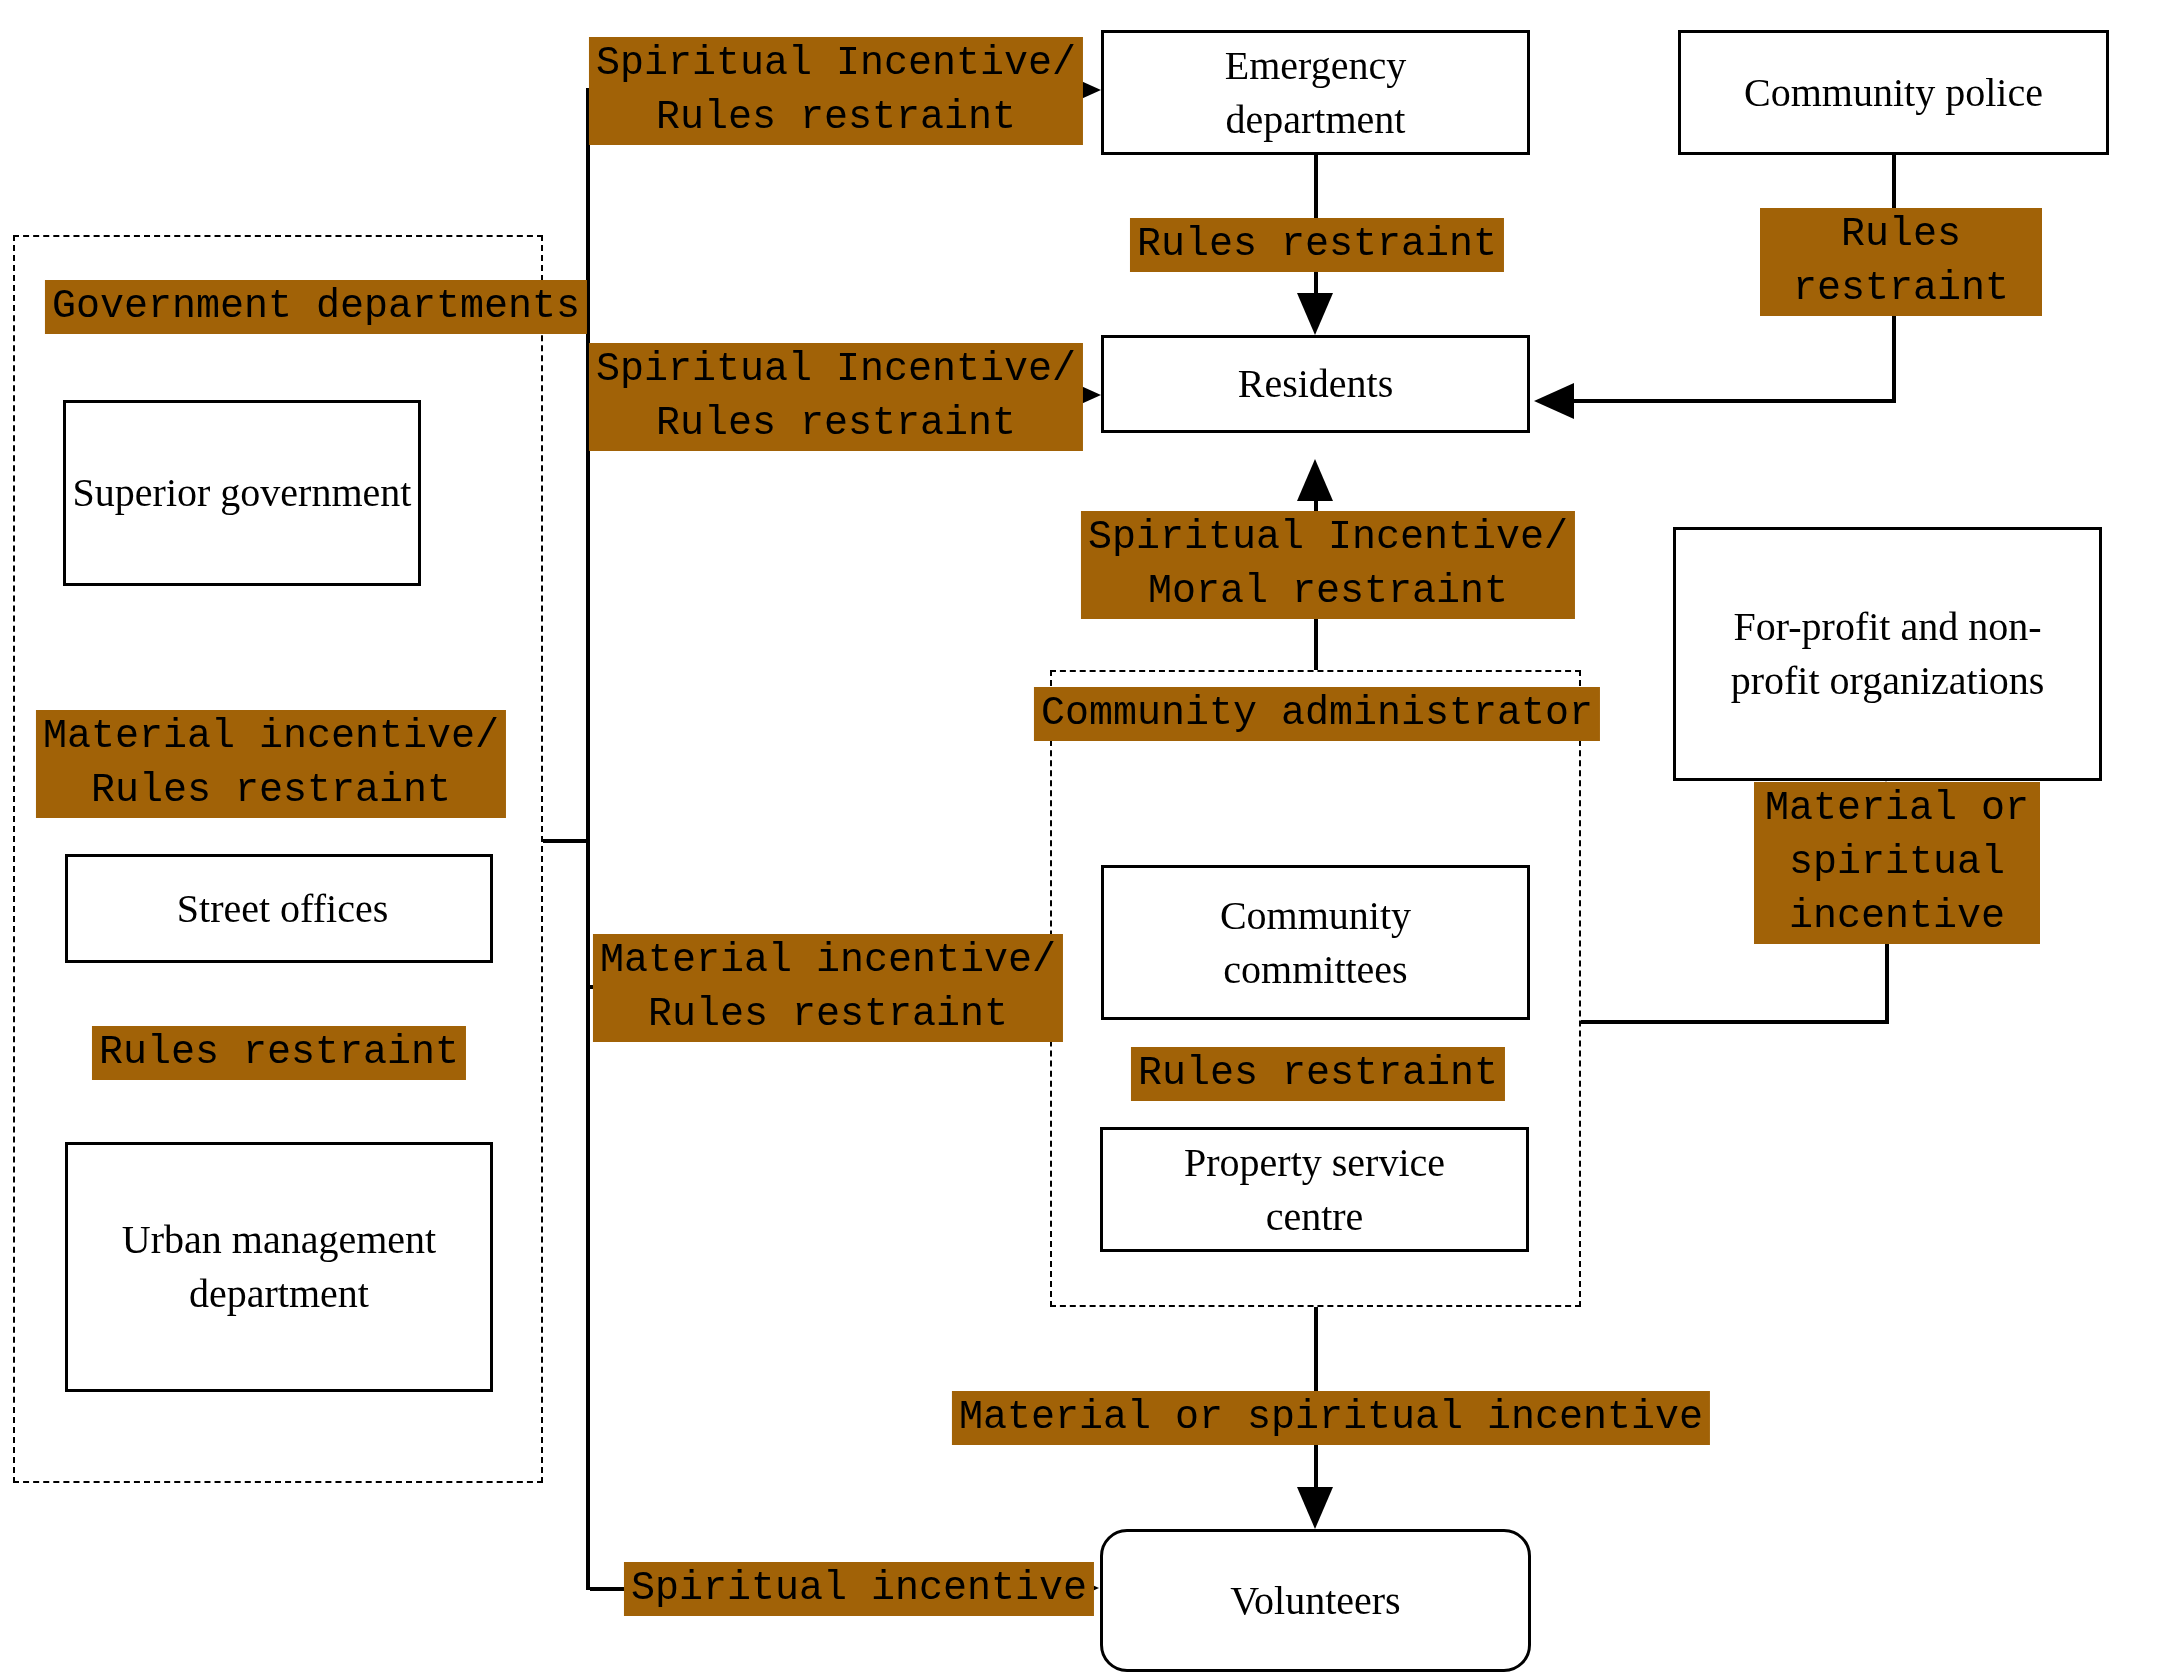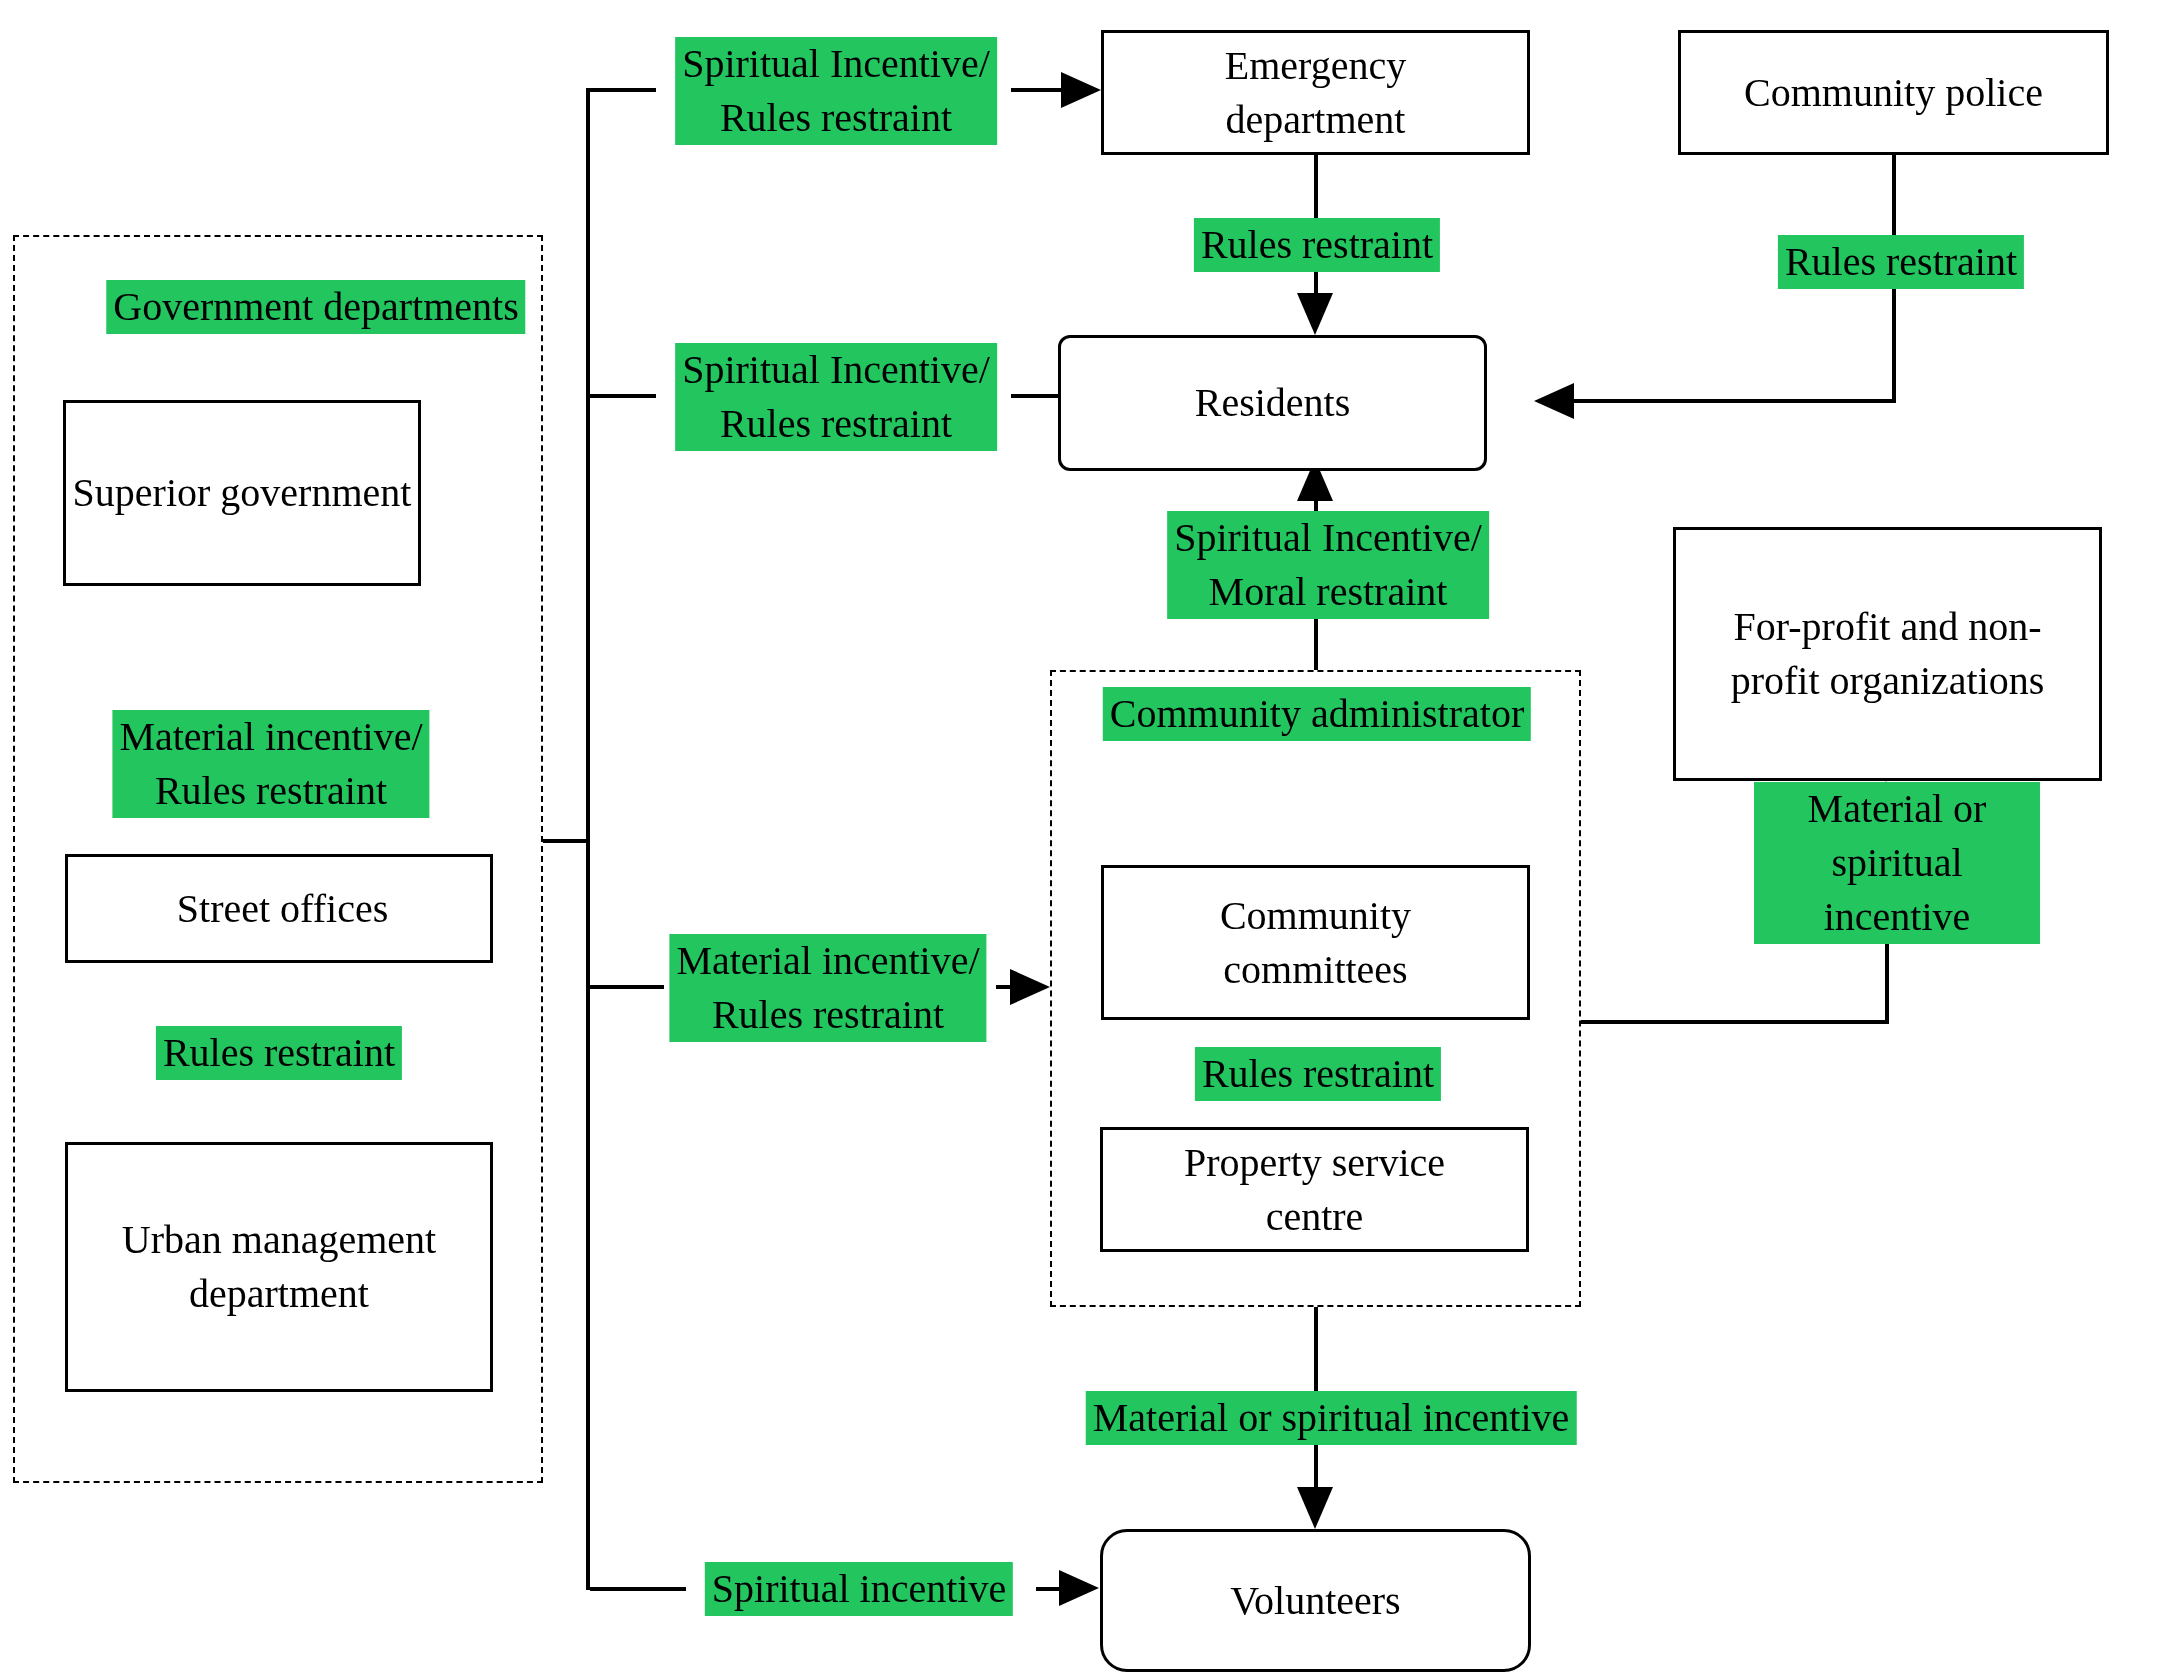--- a/index.html
+++ b/index.html
@@ -29,10 +29,11 @@
   .lbl{
     position:absolute;
     transform:translate(-50%,-50%);
-    background:#22c55e;
+    background:#a16207;
     text-align:center;
     white-space:pre-line;
     padding:0 7px;
+    font-family:Liberation Mono, monospace;
   }
   .hl,.vl{position:absolute;background:#000;}
   .hl{height:3.5px;}

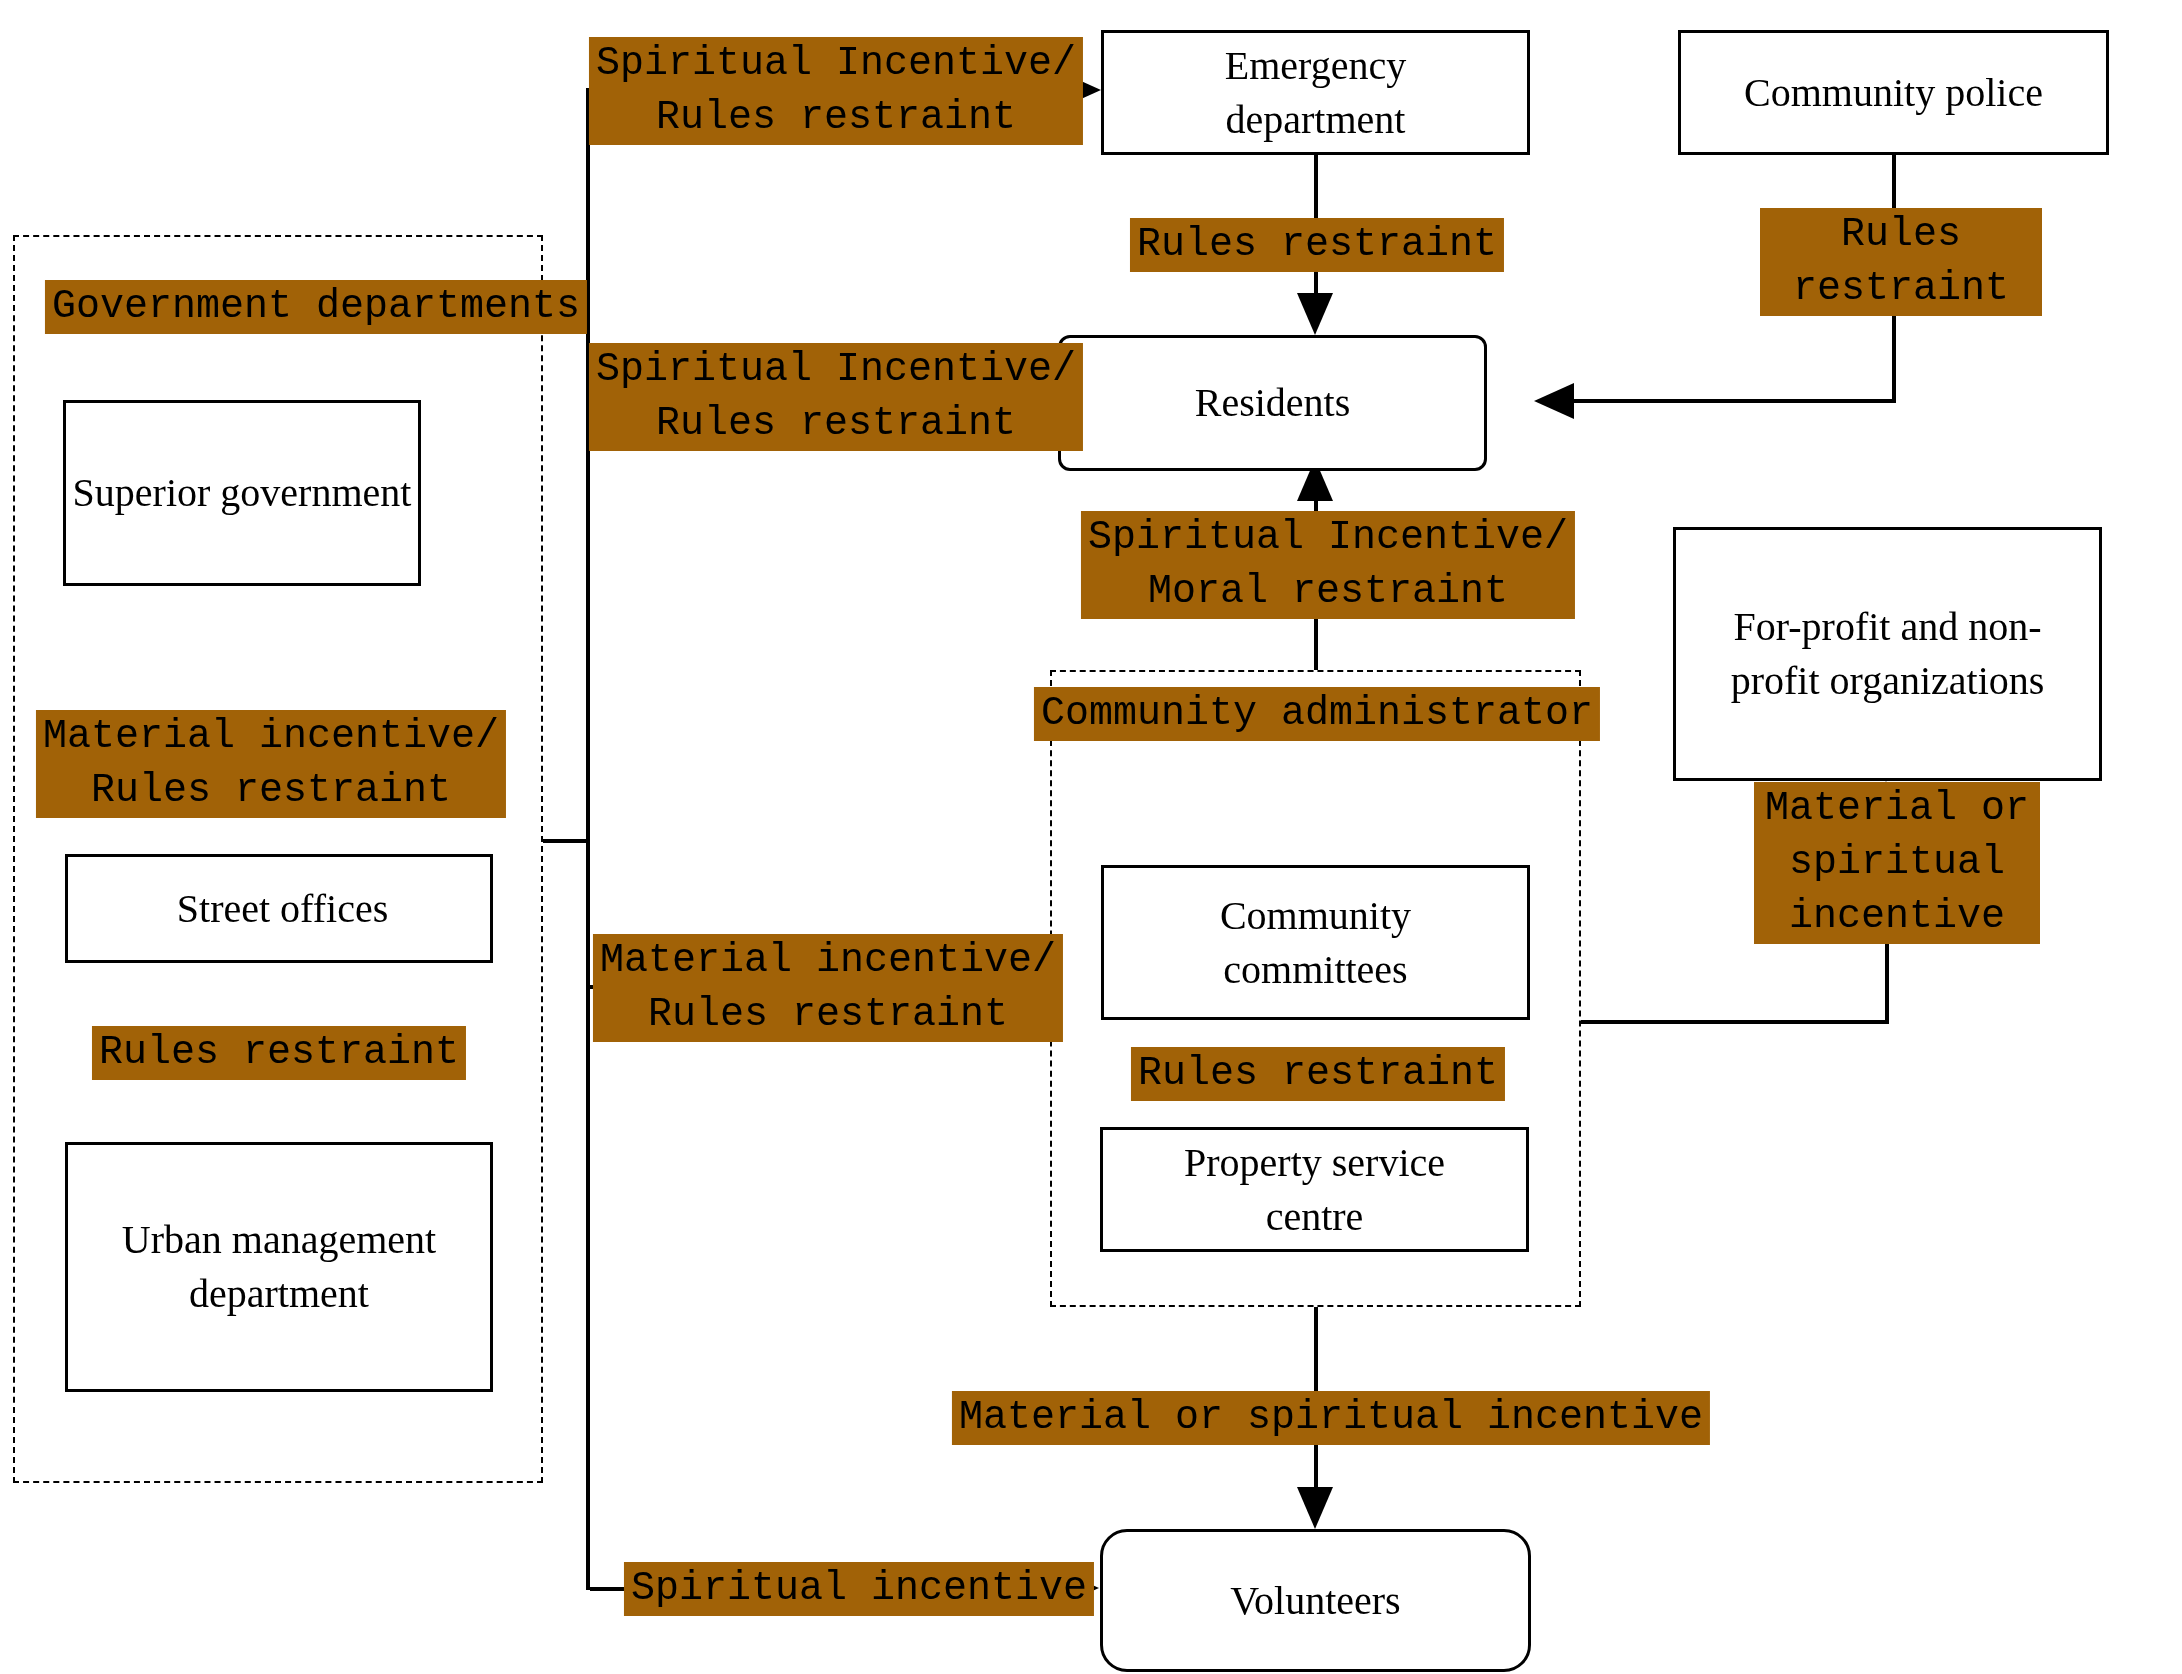--- a/index.html
+++ b/index.html
@@ -107,7 +107,7 @@
   <div class="box" style="left:1101px;top:30px;width:429px;height:125px;">Emergency
 department</div>
   <div class="box" style="left:1678px;top:30px;width:431px;height:125px;">Community police</div>
-  <div class="box" style="left:1058px;top:335px;width:429px;height:136px;border-radius:12px;">Residents</div>
+  <div class="box" style="left:1101px;top:335px;width:429px;height:98px;">Residents</div>
   <div class="box" style="left:1673px;top:527px;width:429px;height:254px;">For-profit and non-
 profit organizations</div>
   <div class="box" style="left:1100px;top:1127px;width:429px;height:125px;">Property service

